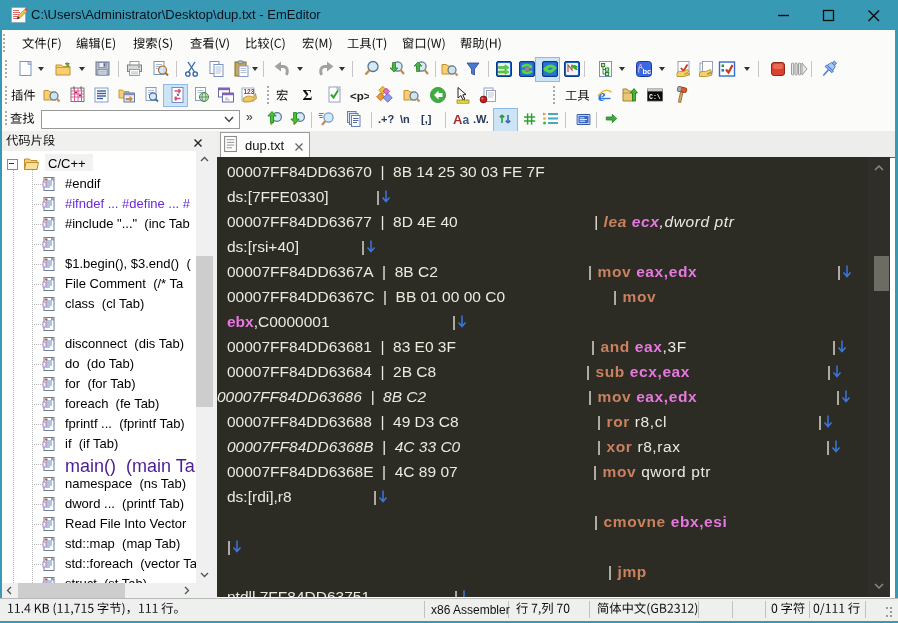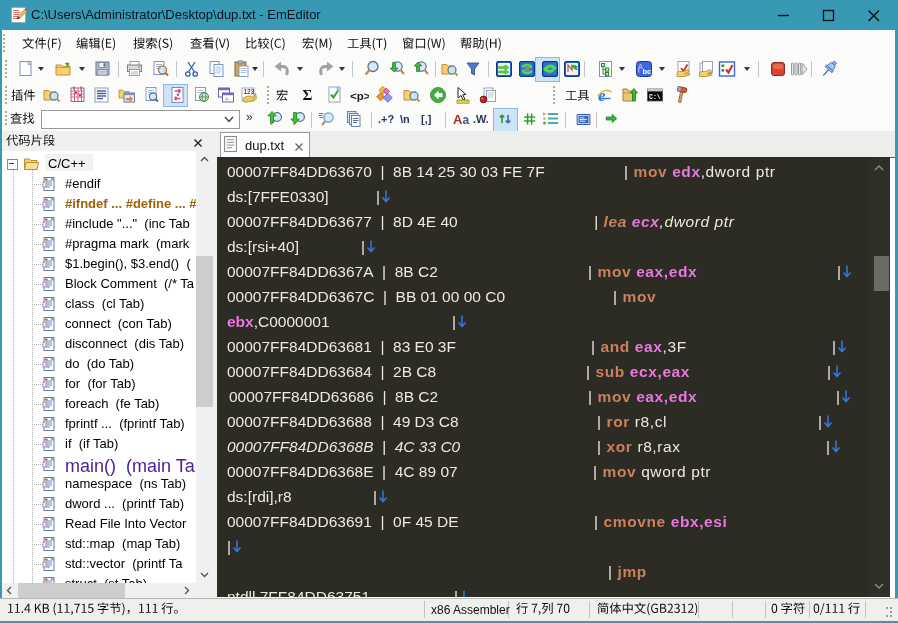--- a/index.html
+++ b/index.html
@@ -831,7 +831,6 @@
     </svg></div>
 <div style="position:absolute;left:217px;top:157px;width:673px;height:440px;background:#2c2b24;overflow:hidden;">
     <div class="erow" style="left:10px;top:2px;">00007FF84DD63670&nbsp; |&nbsp; 8B 14 25 30 03 FE 7F</div>
-    <div class="erow ds" style="left:407px;top:2px;">| <span class="mn">mov</span> <span class="rg">edx</span>,dword ptr</div>
     <div class="erow" style="left:10px;top:27px;">ds:[7FFE0330]</div>
     <div class="erow" style="left:159px;top:27px;">|<svg width="10" height="15" viewBox="0 0 10 15" style="vertical-align:-2px;margin-left:1px">
         <path d="M5 1.5 L5 12 M1.5 8.5 L5 12.5 L8.5 8.5" stroke="#3b76dd" stroke-width="1.5" fill="none"></path>

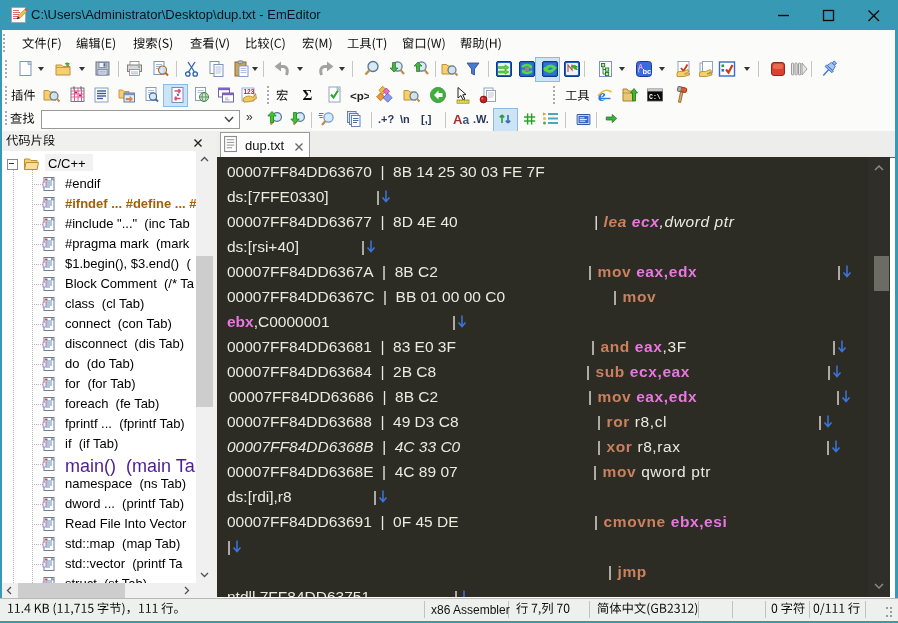--- a/index.html
+++ b/index.html
@@ -529,7 +529,7 @@
         <rect x="1" y="6" width="3" height="5" fill="#f4f0f8" stroke="#9a6ab0" stroke-width="0.7"></rect>
         <rect x="3" y="2.5" width="2.5" height="2" fill="#c85a3a"></rect>
       </svg></div>
-    <div style="position:absolute;left:63px;top:45px;width:200px;height:18px;font-size:13px;color:#a16207;white-space:pre;font-weight:bold;">#ifndef ... #define ... #</div>
+    <div style="position:absolute;left:63px;top:45px;width:200px;height:18px;font-size:13px;color:#6d28d9;white-space:pre;">#ifndef ... #define ... #</div>
     <div style="position:absolute;left:30px;top:73px;width:11px;height:1px;background-image:repeating-linear-gradient(90deg,#b5b5b5 0 1px,transparent 1px 2px);"></div>
     <div style="position:absolute;left:40px;top:65px;"><svg width="15" height="16" viewBox="0 0 15 16">
         <rect x="2" y="1.5" width="10" height="13" fill="#fff" stroke="#6b7b9b" stroke-width="1"></rect>

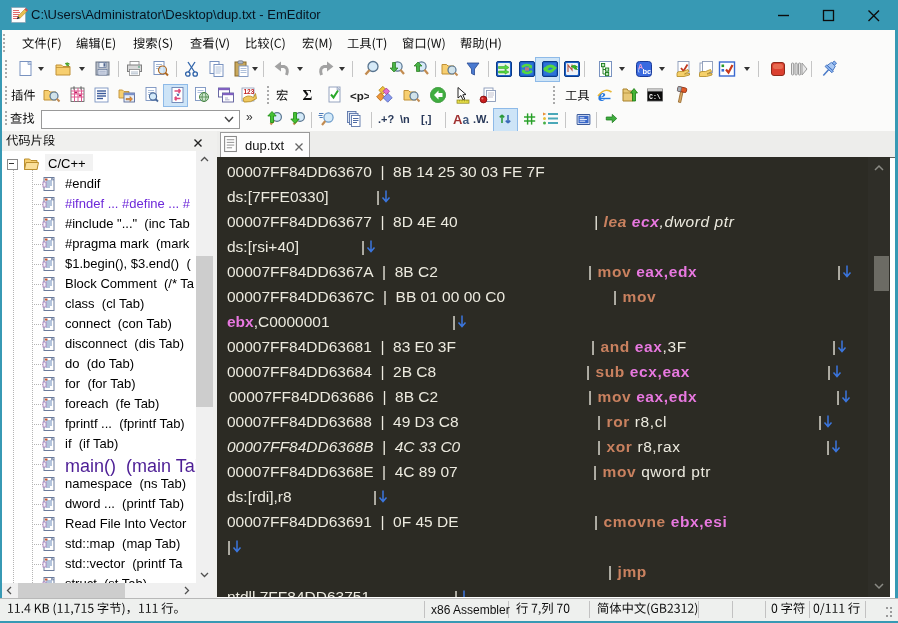--- a/index.html
+++ b/index.html
@@ -557,7 +557,6 @@
         <rect x="1" y="6" width="3" height="5" fill="#f4f0f8" stroke="#9a6ab0" stroke-width="0.7"></rect>
         <rect x="3" y="2.5" width="2.5" height="2" fill="#c85a3a"></rect>
       </svg></div>
-    <div style="position:absolute;left:63px;top:85px;width:200px;height:18px;font-size:13px;color:#000;white-space:pre;">#pragma mark  (mark</div>
     <div style="position:absolute;left:30px;top:113px;width:11px;height:1px;background-image:repeating-linear-gradient(90deg,#b5b5b5 0 1px,transparent 1px 2px);"></div>
     <div style="position:absolute;left:40px;top:105px;"><svg width="15" height="16" viewBox="0 0 15 16">
         <rect x="2" y="1.5" width="10" height="13" fill="#fff" stroke="#6b7b9b" stroke-width="1"></rect>

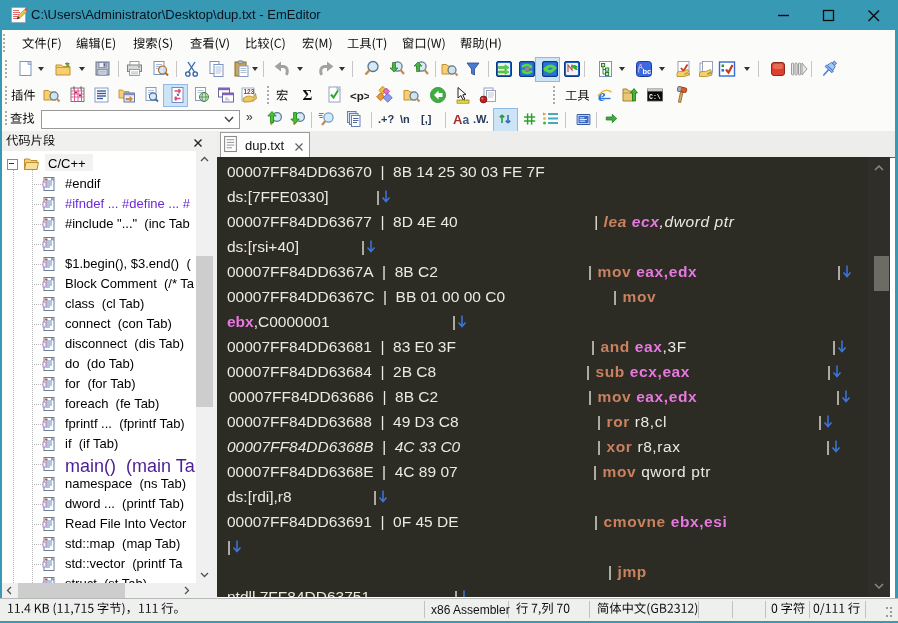--- a/index.html
+++ b/index.html
@@ -584,7 +584,7 @@
         <rect x="1" y="6" width="3" height="5" fill="#f4f0f8" stroke="#9a6ab0" stroke-width="0.7"></rect>
         <rect x="3" y="2.5" width="2.5" height="2" fill="#c85a3a"></rect>
       </svg></div>
-    <div style="position:absolute;left:63px;top:125px;width:200px;height:18px;font-size:13px;color:#000;white-space:pre;">Block Comment  (/* Ta</div>
+    <div style="position:absolute;left:63px;top:125px;width:200px;height:18px;font-size:13px;color:#000;white-space:pre;">File Comment  (/* Ta</div>
     <div style="position:absolute;left:30px;top:153px;width:11px;height:1px;background-image:repeating-linear-gradient(90deg,#b5b5b5 0 1px,transparent 1px 2px);"></div>
     <div style="position:absolute;left:40px;top:145px;"><svg width="15" height="16" viewBox="0 0 15 16">
         <rect x="2" y="1.5" width="10" height="13" fill="#fff" stroke="#6b7b9b" stroke-width="1"></rect>

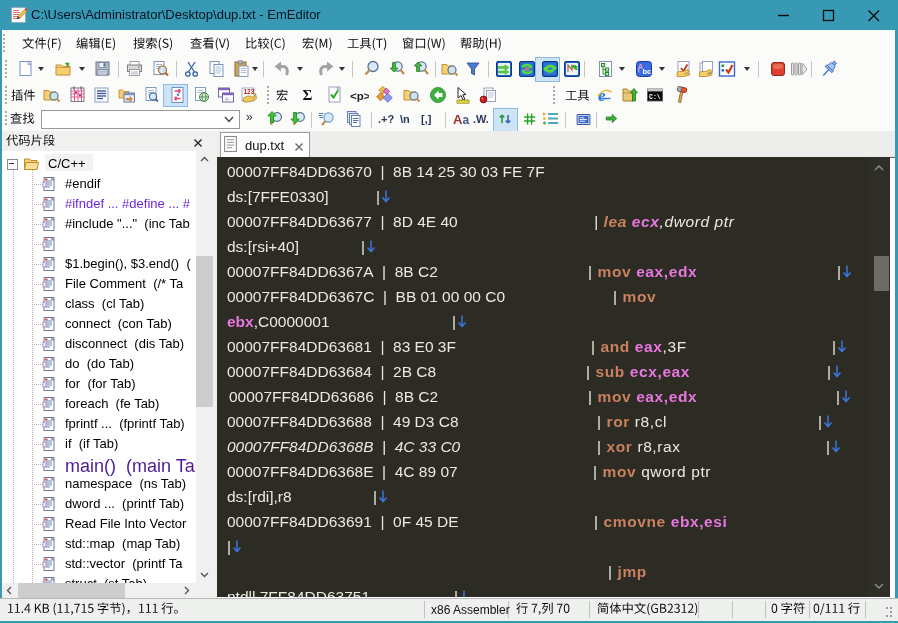--- a/index.html
+++ b/index.html
@@ -612,7 +612,6 @@
         <rect x="1" y="6" width="3" height="5" fill="#f4f0f8" stroke="#9a6ab0" stroke-width="0.7"></rect>
         <rect x="3" y="2.5" width="2.5" height="2" fill="#c85a3a"></rect>
       </svg></div>
-    <div style="position:absolute;left:63px;top:165px;width:200px;height:18px;font-size:13px;color:#000;white-space:pre;">connect  (con Tab)</div>
     <div style="position:absolute;left:30px;top:193px;width:11px;height:1px;background-image:repeating-linear-gradient(90deg,#b5b5b5 0 1px,transparent 1px 2px);"></div>
     <div style="position:absolute;left:40px;top:185px;"><svg width="15" height="16" viewBox="0 0 15 16">
         <rect x="2" y="1.5" width="10" height="13" fill="#fff" stroke="#6b7b9b" stroke-width="1"></rect>

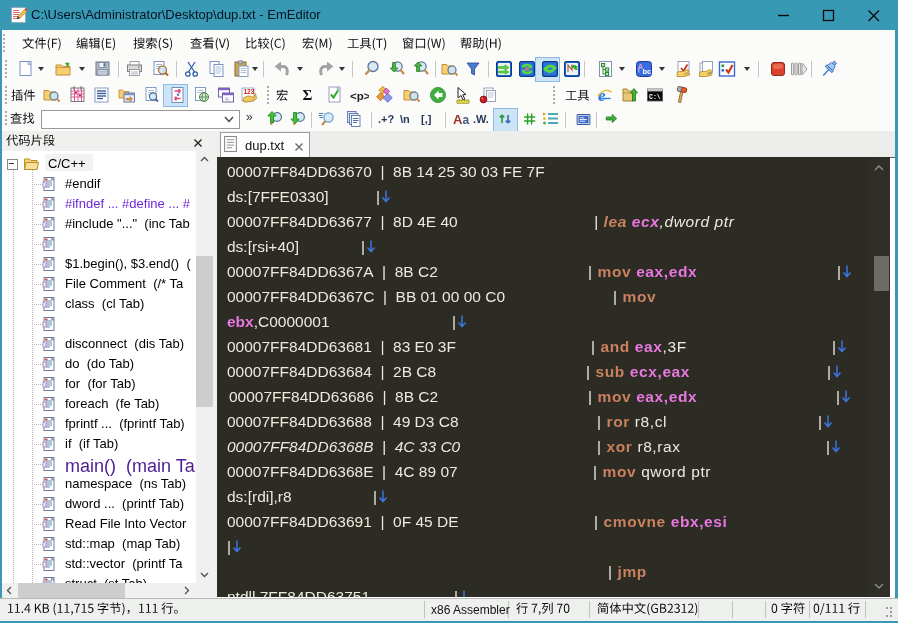--- a/index.html
+++ b/index.html
@@ -860,7 +860,7 @@
     <div class="erow" style="left:610px;top:202px;">|<svg width="10" height="15" viewBox="0 0 10 15" style="vertical-align:-2px;margin-left:1px">
         <path d="M5 1.5 L5 12 M1.5 8.5 L5 12.5 L8.5 8.5" stroke="#3b76dd" stroke-width="1.5" fill="none"></path>
       </svg></div>
-    <div class="erow" style="left:12px;top:227px;">00007FF84DD63686&nbsp; |&nbsp; 8B C2</div>
+    <div class="erow" style="left:0;top:227px;font-style:italic;">00007FF84DD63686&nbsp; |&nbsp; 8B C2</div>
     <div class="erow ds" style="left:371px;top:227px;">| <span class="mn">mov</span> <span class="rg">eax,edx</span></div>
     <div class="erow" style="left:619px;top:227px;">|<svg width="10" height="15" viewBox="0 0 10 15" style="vertical-align:-2px;margin-left:1px">
         <path d="M5 1.5 L5 12 M1.5 8.5 L5 12.5 L8.5 8.5" stroke="#3b76dd" stroke-width="1.5" fill="none"></path>

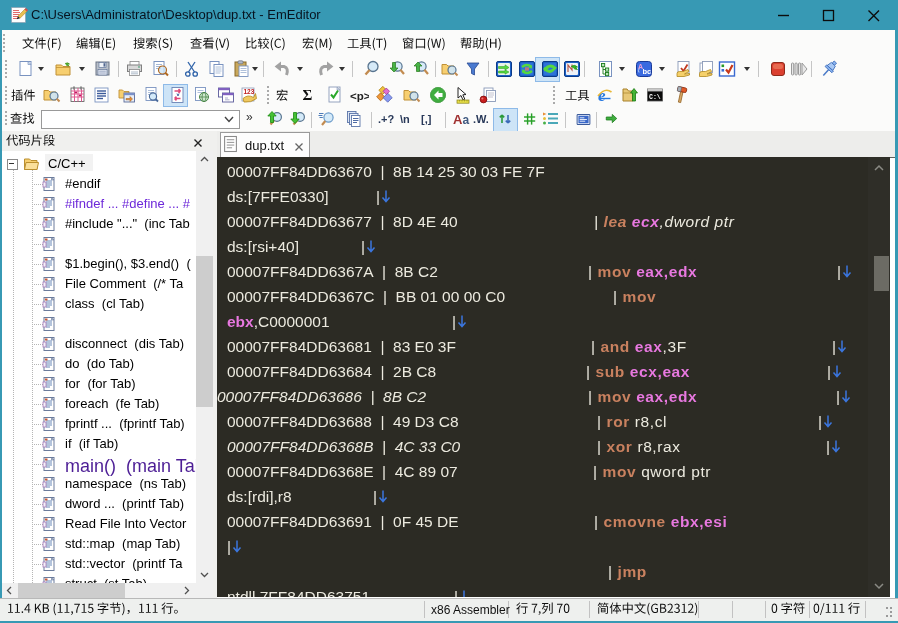--- a/index.html
+++ b/index.html
@@ -881,7 +881,6 @@
     <div class="erow" style="left:156px;top:327px;">|<svg width="10" height="15" viewBox="0 0 10 15" style="vertical-align:-2px;margin-left:1px">
         <path d="M5 1.5 L5 12 M1.5 8.5 L5 12.5 L8.5 8.5" stroke="#3b76dd" stroke-width="1.5" fill="none"></path>
       </svg></div>
-    <div class="erow" style="left:10px;top:352px;">00007FF84DD63691&nbsp; |&nbsp; 0F 45 DE</div>
     <div class="erow ds" style="left:377px;top:352px;">| <span class="mn">cmovne</span> <span class="rg">ebx,esi</span></div>
     <div class="erow" style="left:10px;top:377px;">|<svg width="10" height="15" viewBox="0 0 10 15" style="vertical-align:-2px;margin-left:1px">
         <path d="M5 1.5 L5 12 M1.5 8.5 L5 12.5 L8.5 8.5" stroke="#3b76dd" stroke-width="1.5" fill="none"></path>

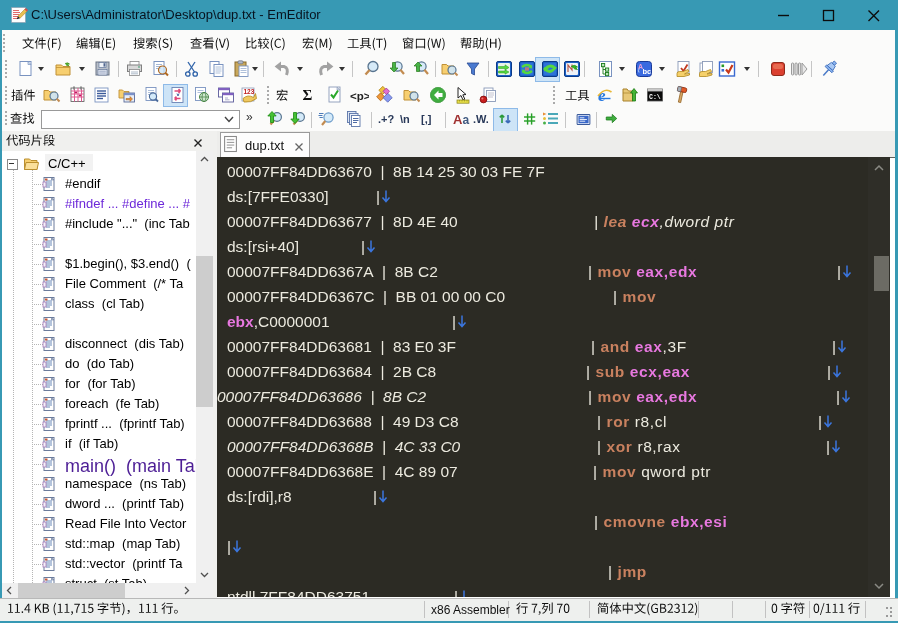--- a/index.html
+++ b/index.html
@@ -779,7 +779,7 @@
         <rect x="1" y="6" width="3" height="5" fill="#f4f0f8" stroke="#9a6ab0" stroke-width="0.7"></rect>
         <rect x="3" y="2.5" width="2.5" height="2" fill="#c85a3a"></rect>
       </svg></div>
-    <div style="position:absolute;left:63px;top:405px;width:200px;height:18px;font-size:13px;color:#000;white-space:pre;">std::vector  (printf Ta</div>
+    <div style="position:absolute;left:63px;top:405px;width:200px;height:18px;font-size:13px;color:#000;white-space:pre;">std::foreach  (vector Ta</div>
     <div style="position:absolute;left:40px;top:425px;"><svg width="15" height="16" viewBox="0 0 15 16">
         <rect x="2" y="1.5" width="10" height="13" fill="#fff" stroke="#6b7b9b" stroke-width="1"></rect>
         <path d="M9.5 1.5 L12 4 L9.5 4 Z" fill="#aebad0" stroke="#6b7b9b" stroke-width="0.6"></path>

